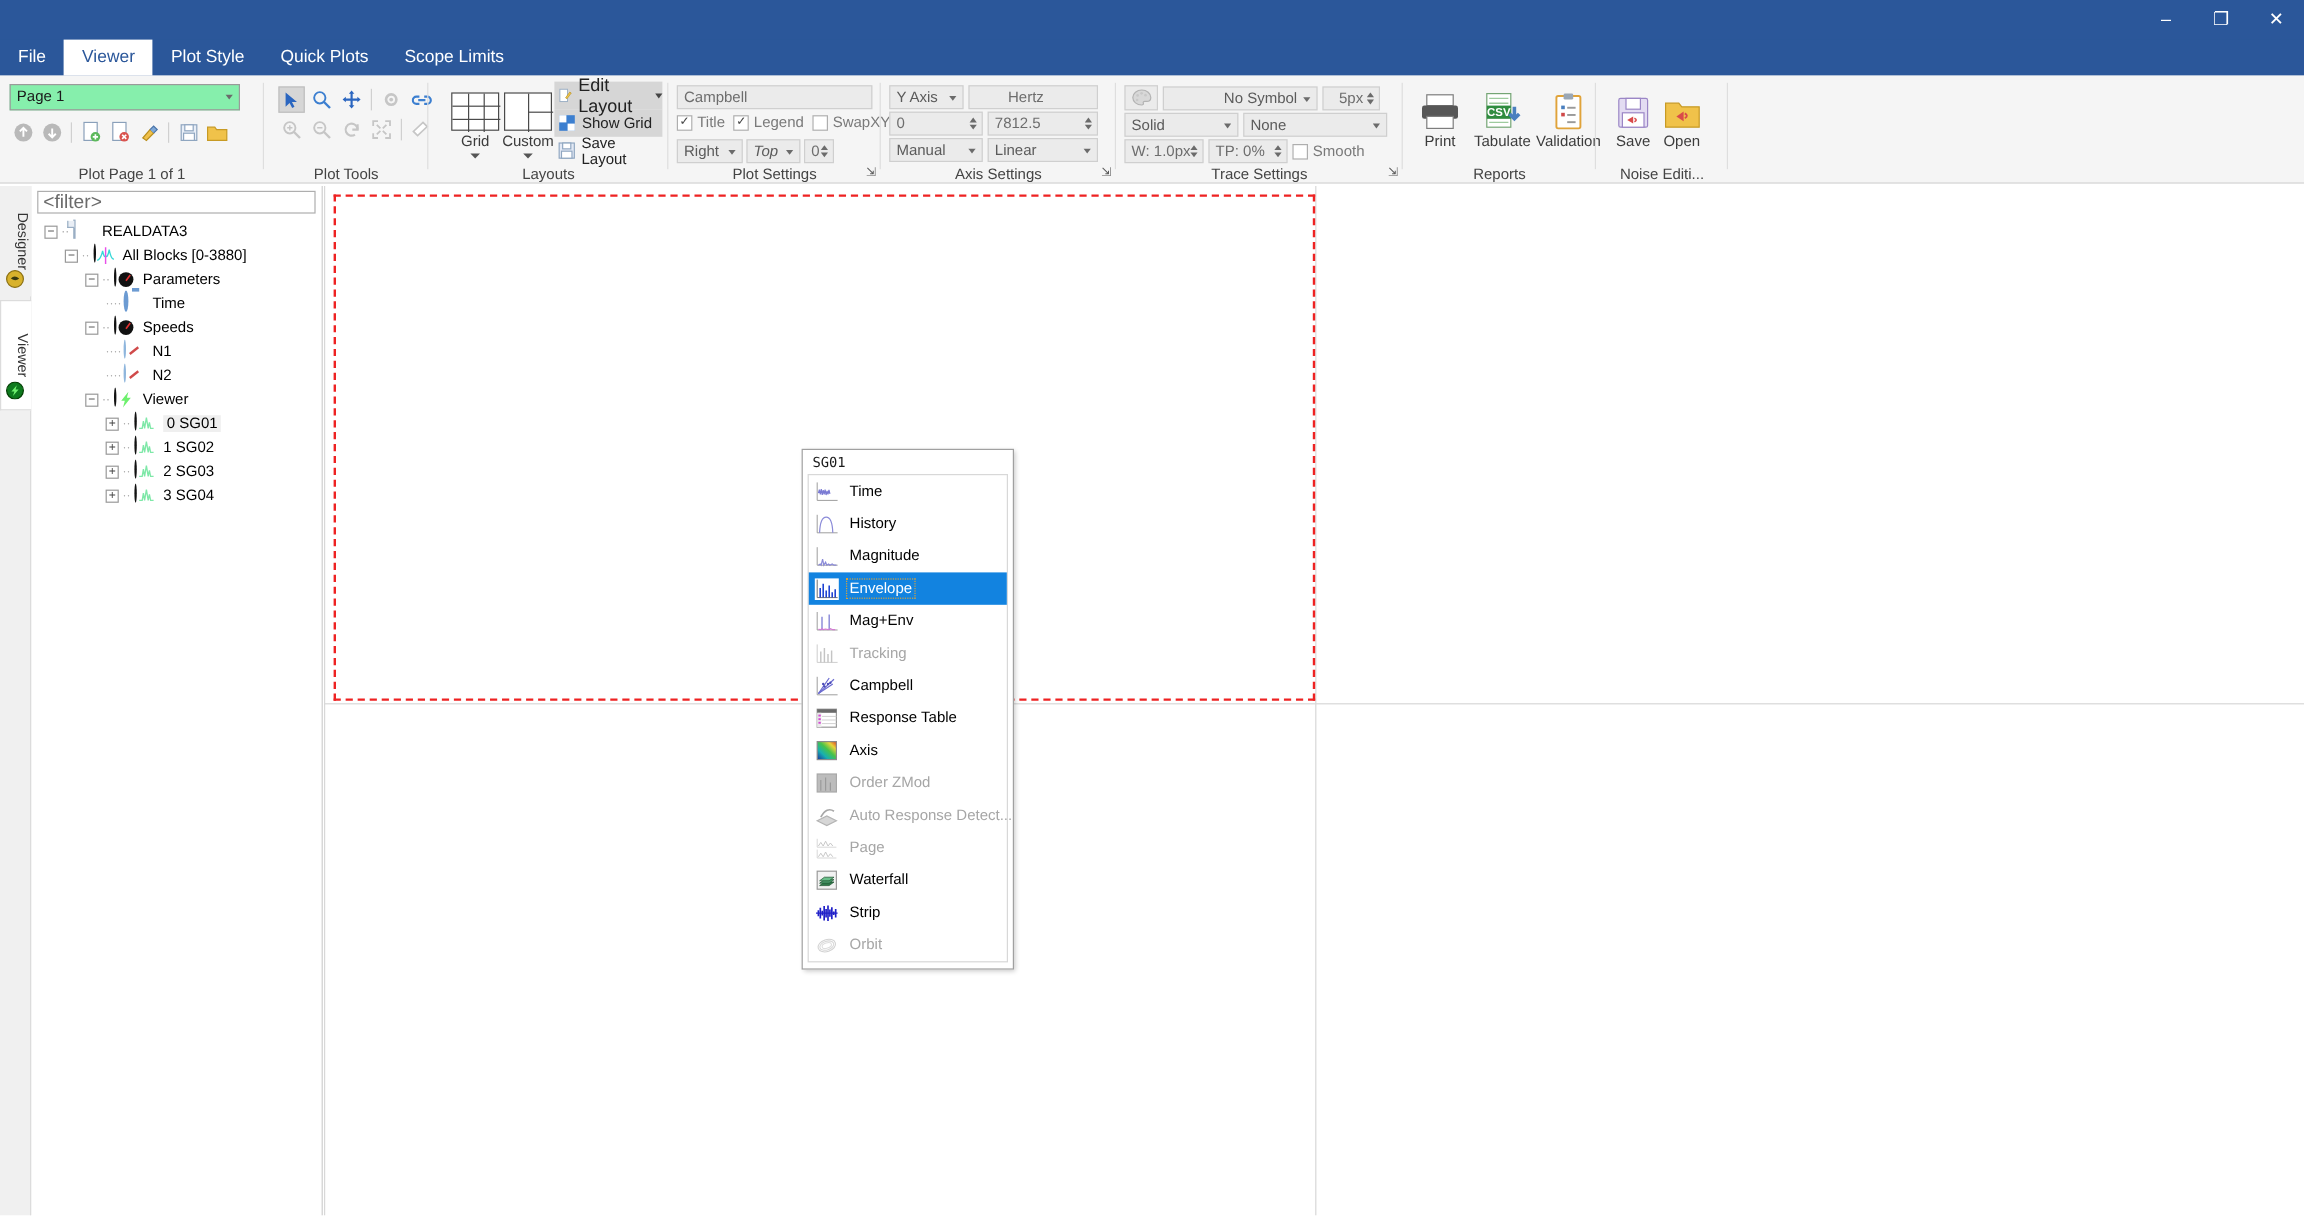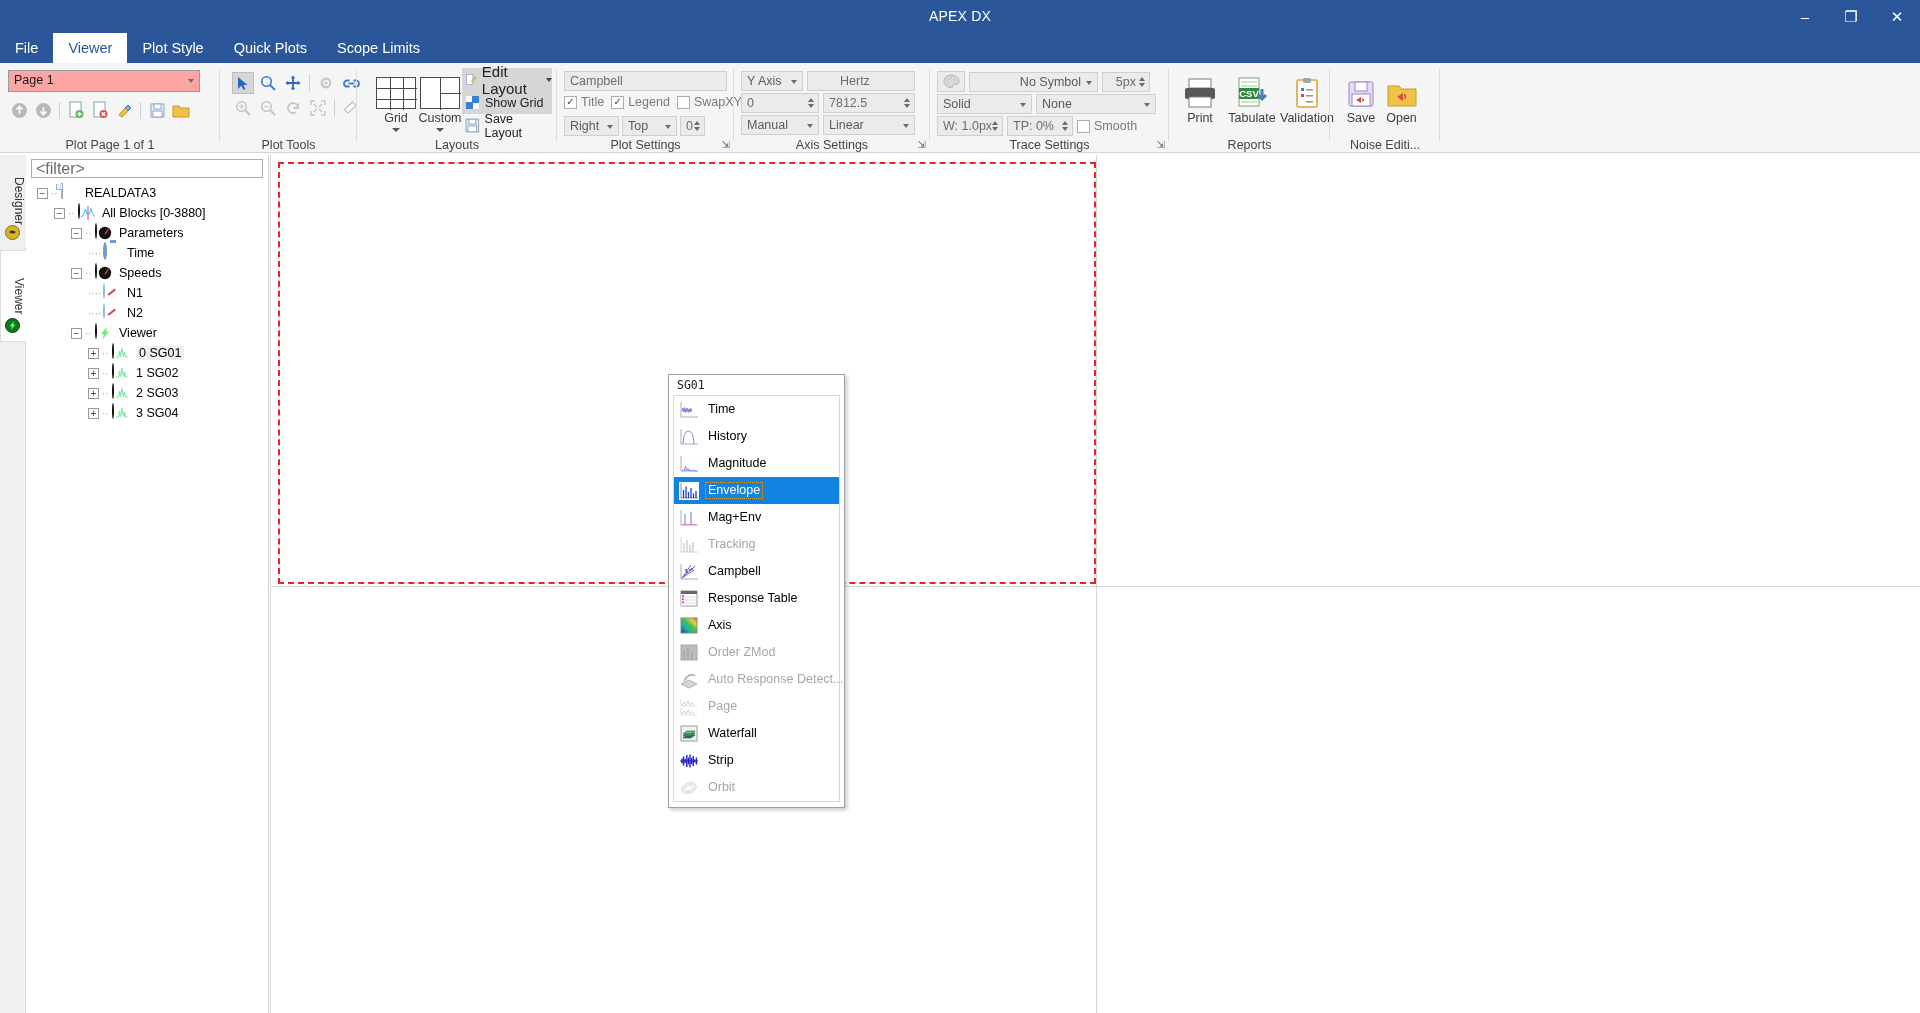--- a/index.html
+++ b/index.html
@@ -243,7 +243,6 @@
 <body>
 
 <div class="titlebar">
-  <div class="titlebar-title">APEX DX</div>
   <div class="win-btns">
     <div class="win-btn">–</div>
     <div class="win-btn">❐</div>

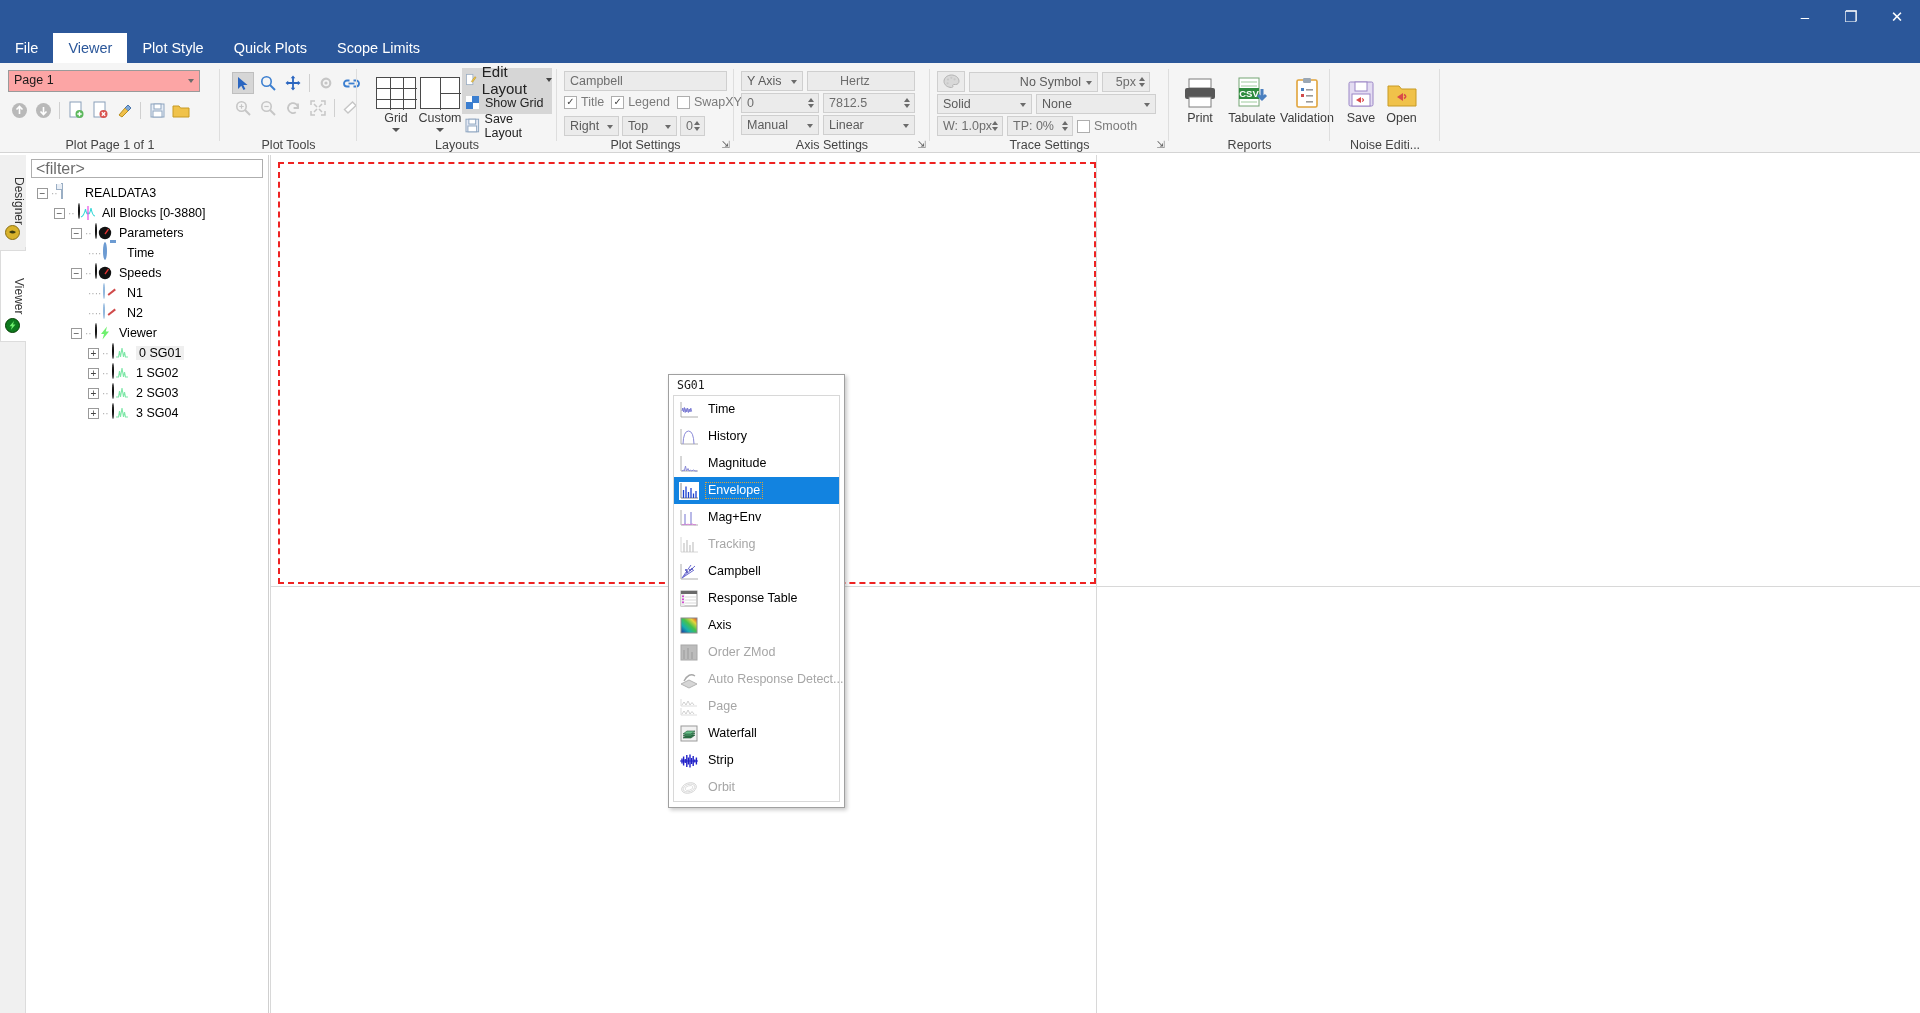--- a/index.html
+++ b/index.html
@@ -279,7 +279,7 @@
 <div class="ribbon">
 
   <div class="rgroup" style="left:0; width:220px;">
-    <div class="combo" style="position:absolute; left:8px; top:7px; width:192px; height:22px; background:#fca5a5; border:1px solid #9a9a9a; color:#1a1a1a;">Page 1</div>
+    <div class="combo" style="position:absolute; left:8px; top:7px; width:192px; height:22px; background:#86efac; border:1px solid #9a9a9a; color:#1a1a1a;">Page 1</div>
 
     <div style="position:absolute; left:8px; top:36px; display:flex; align-items:center; gap:2px;">
       <span class="iconbtn">

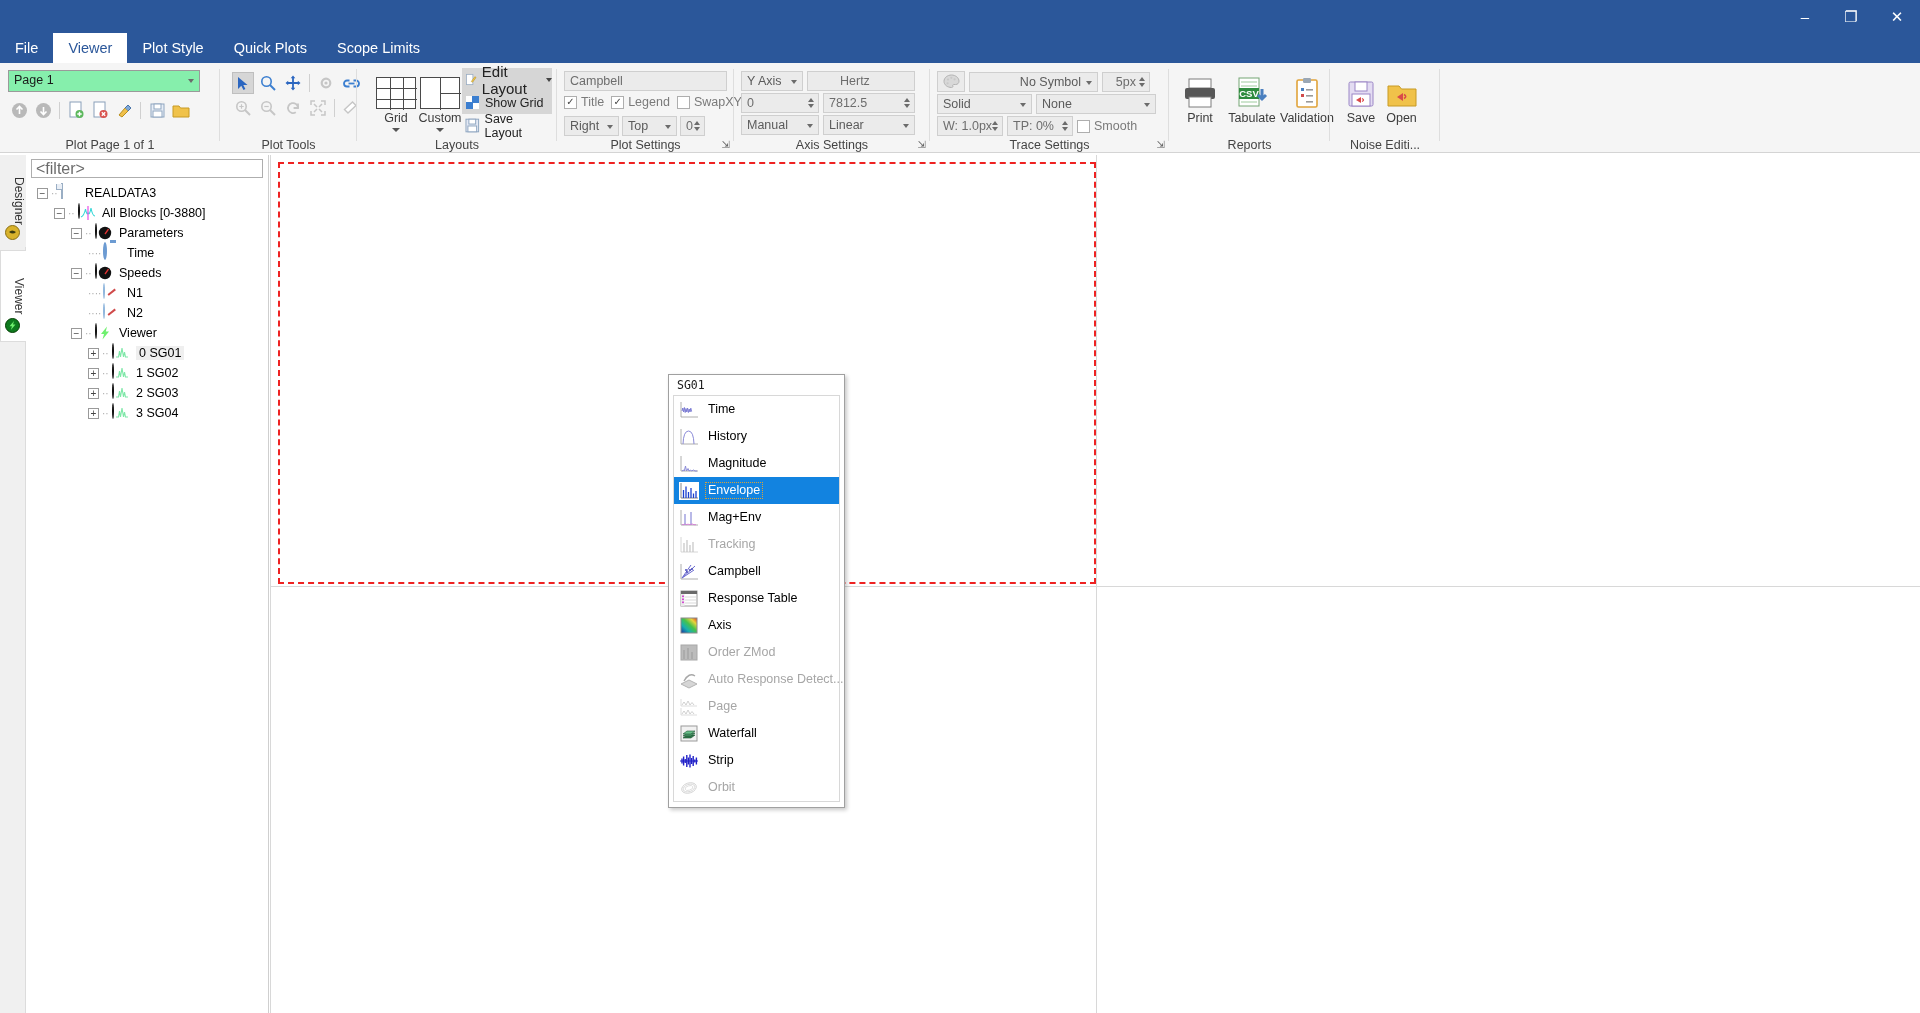--- a/index.html
+++ b/index.html
@@ -480,7 +480,7 @@
 
     <div style="position:absolute; left:7px; top:53px; display:flex; gap:3px; align-items:center;">
       <span class="combo" style="width:55px;">Right</span>
-      <span class="combo" style="width:55px;">Top</span>
+      <span class="combo" style="width:45px;font-style:italic;">Top</span>
       <span class="txtbox spin" style="width:25px; padding-right:12px;">0</span>
     </div>
 

